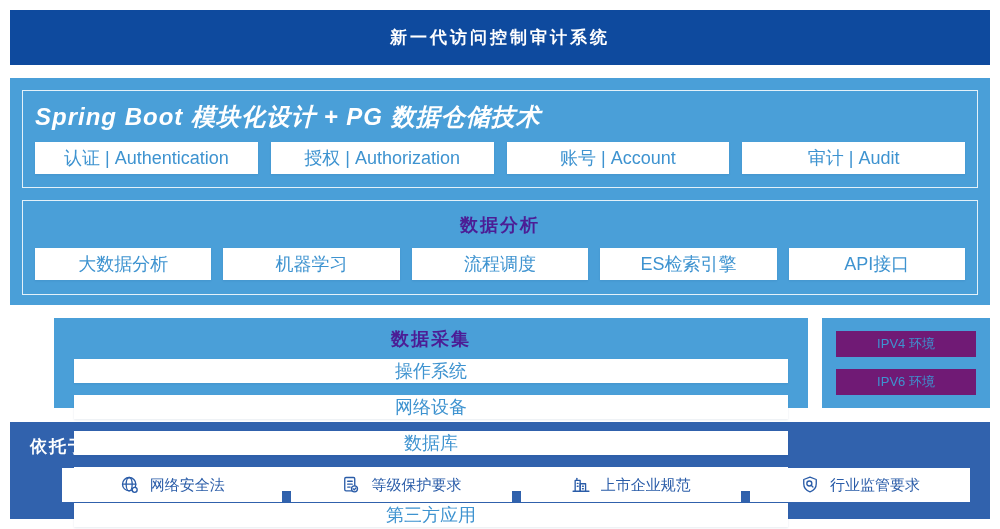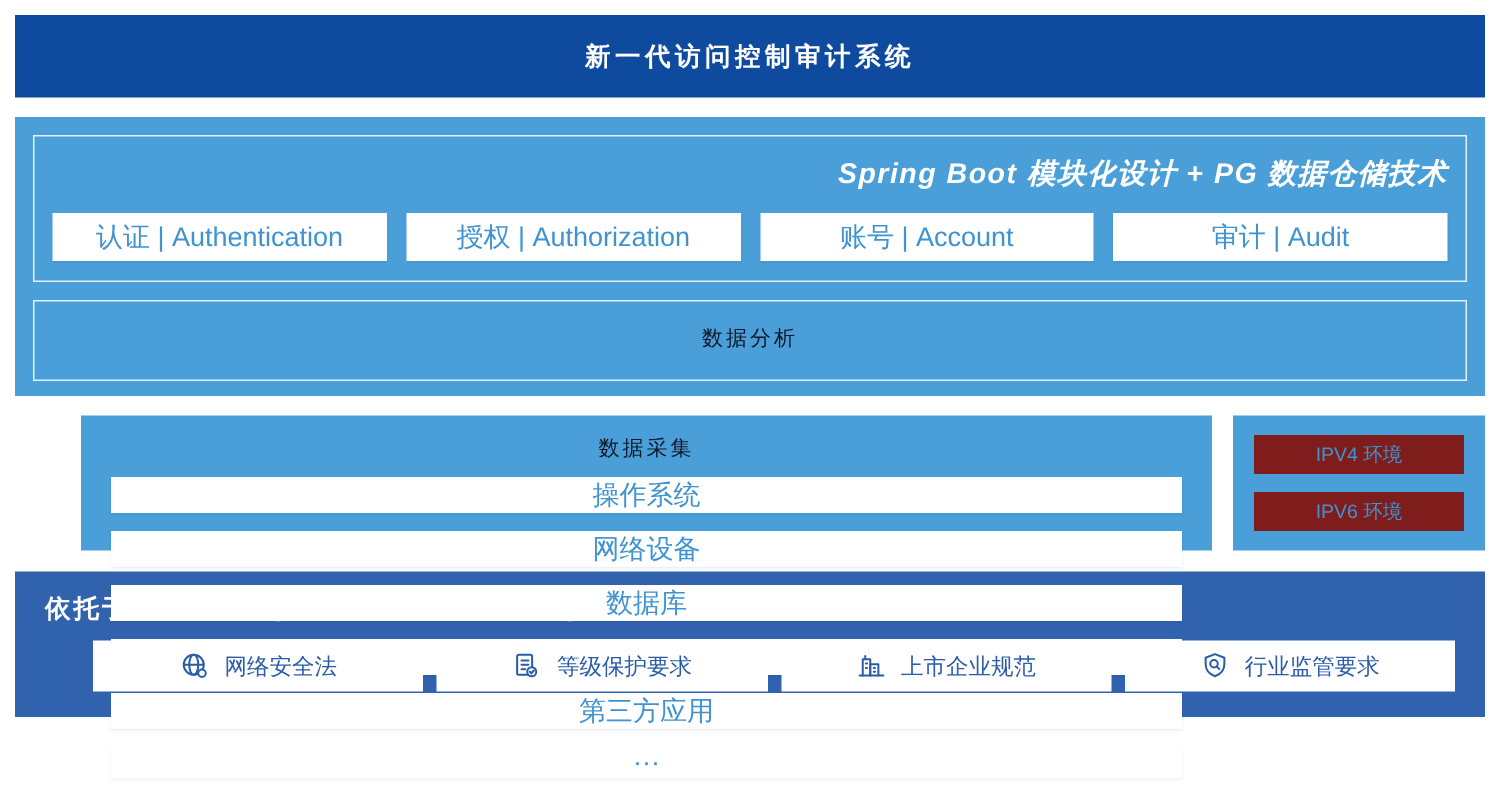--- a/index.html
+++ b/index.html
@@ -16,7 +16,7 @@
   .platform { background:#4A9FD8; padding:12px 12px 10px; margin-bottom:13px; }
   .inner-box { border:1px solid rgba(255,255,255,0.85); }
   .inner-a { padding:11px 12px 13px; margin-bottom:12px; }
-  .platform-title { text-align:right; color:#ffffff; font-size:19px; font-weight:bold;
+  .platform-title { text-align:left; color:#ffffff; font-size:24px; font-weight:bold;
     font-style:italic; line-height:30px; letter-spacing:1px; }
   .box-row { display:flex; gap:13px; margin-top:10px; }
   .white-box { flex:1; height:32px; background:#ffffff; display:flex; align-items:center;

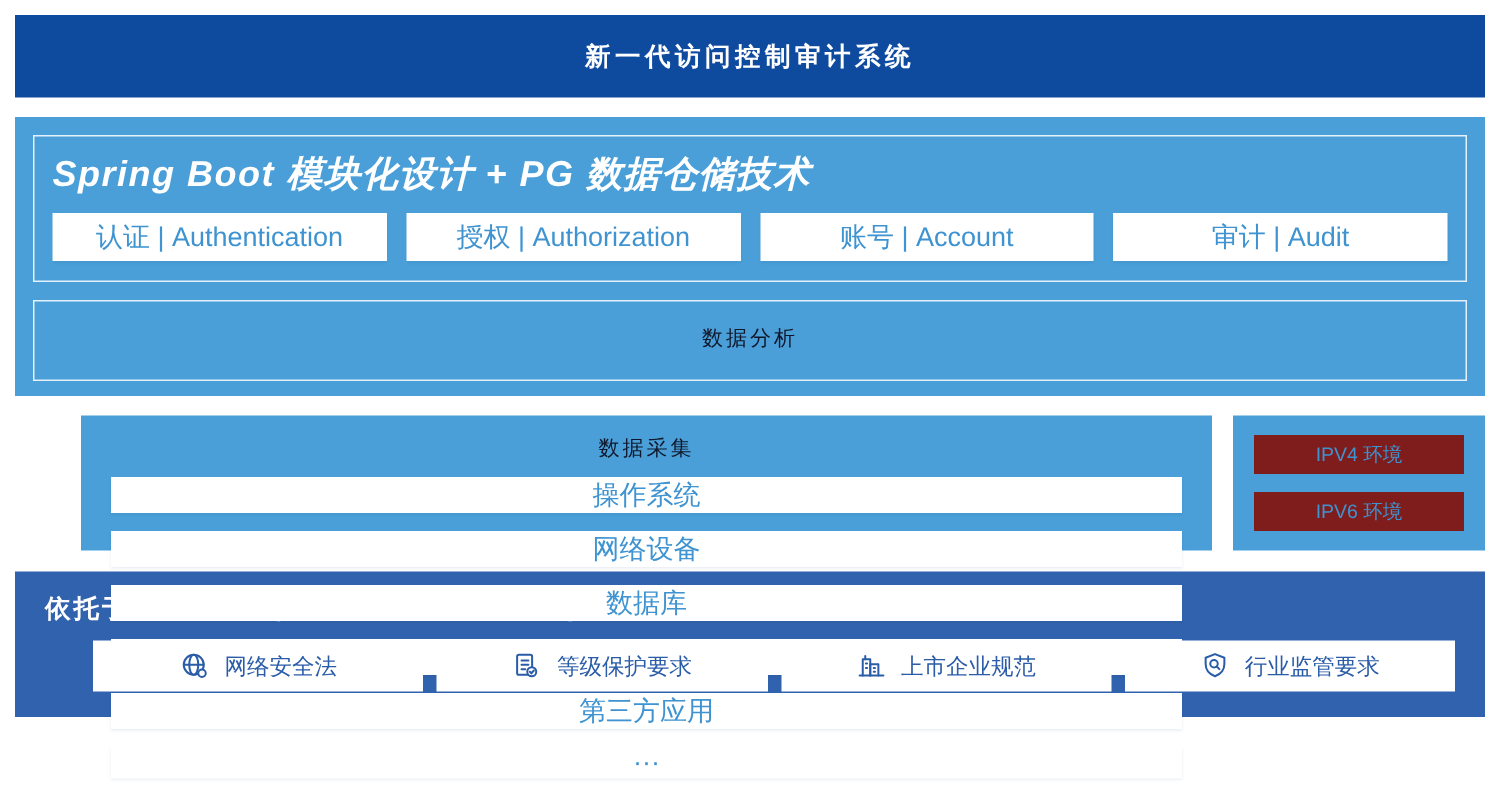--- a/index.html
+++ b/index.html
@@ -22,7 +22,7 @@
   .white-box { flex:1; height:32px; background:#ffffff; display:flex; align-items:center;
     justify-content:center; color:#3E93D0; font-size:18px; box-shadow:0 1px 2px rgba(20,60,110,0.10); }
   .inner-b { padding:11px 12px 14px; }
-  .section-title { text-align:center; color:#0f172a; font-size:14px; font-weight:normal;
+  .section-title { text-align:center; color:#4c1d95; font-size:18px; font-weight:bold;
     letter-spacing:2px; line-height:27px; }
   .analysis-row { display:flex; gap:12px; margin-top:9px; }
 

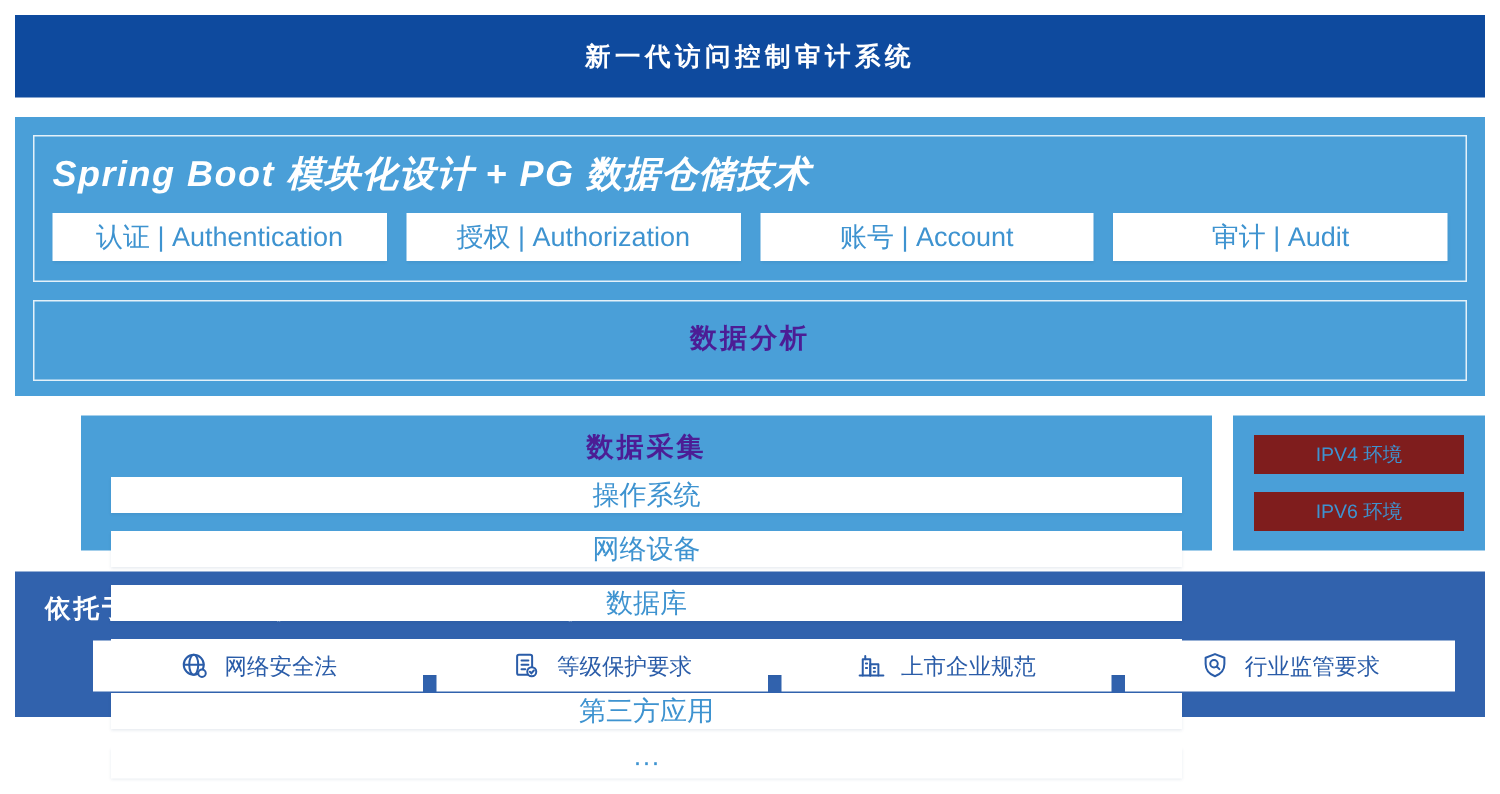--- a/index.html
+++ b/index.html
@@ -68,6 +68,13 @@
     </div>
     <div class="inner-box inner-b">
       <div class="section-title">数据分析</div>
+      <div class="analysis-row">
+        <div class="white-box">大数据分析</div>
+        <div class="white-box">机器学习</div>
+        <div class="white-box">流程调度</div>
+        <div class="white-box">ES检索引擎</div>
+        <div class="white-box">API接口</div>
+      </div>
     </div>
   </div>
 

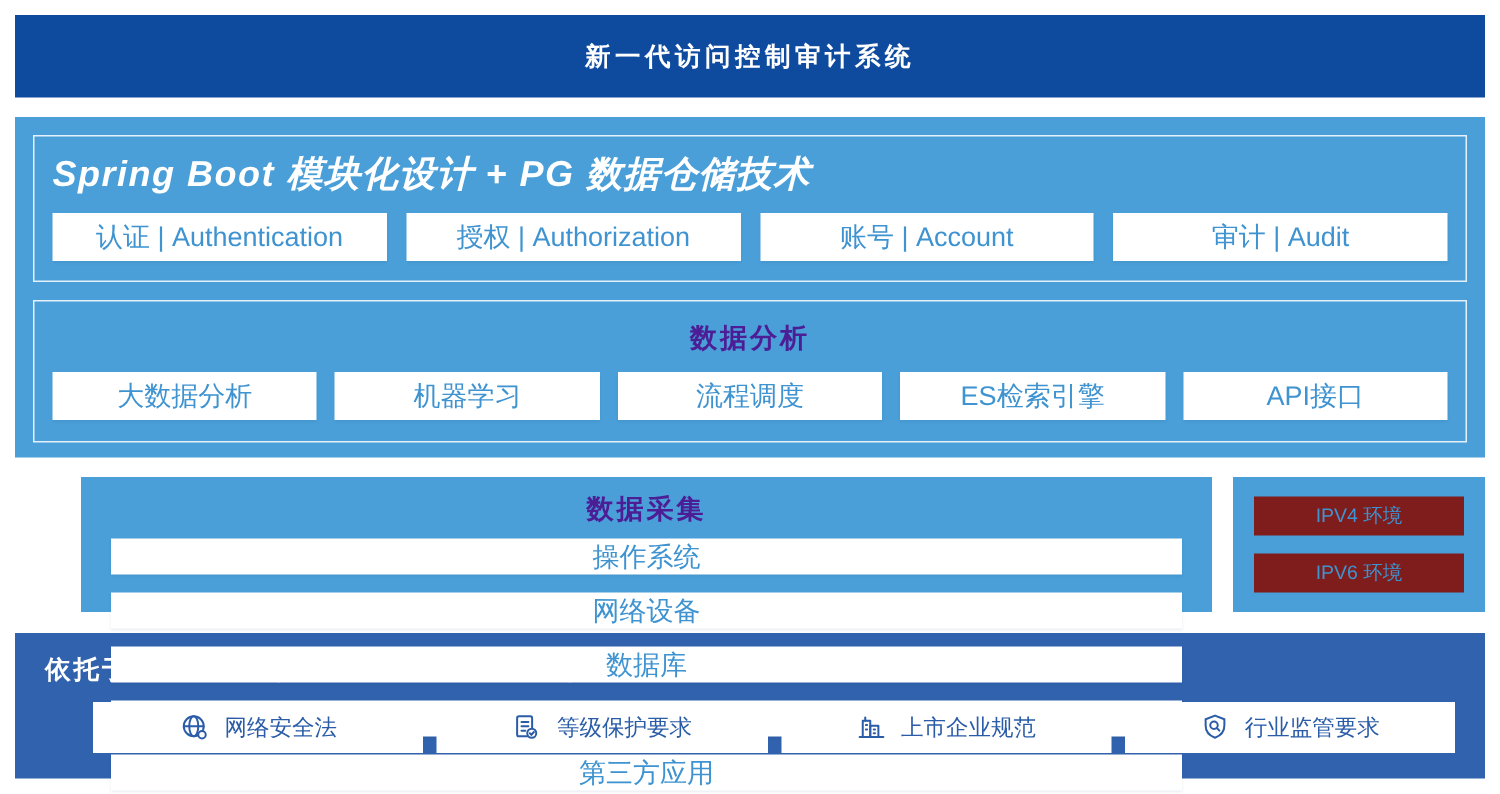--- a/index.html
+++ b/index.html
@@ -34,7 +34,7 @@
   .collection-row .white-box { height:34px; }
   .env-box { width:168px; height:90px; background:#4A9FD8; padding:13px 14px;
     display:flex; flex-direction:column; justify-content:space-between; }
-  .env-item { height:26px; background:#7f1d1d; color:#3E93D0; font-size:13px;
+  .env-item { height:26px; background:#701a75; color:#3E93D0; font-size:13px;
     display:flex; align-items:center; justify-content:center; }
 
   

